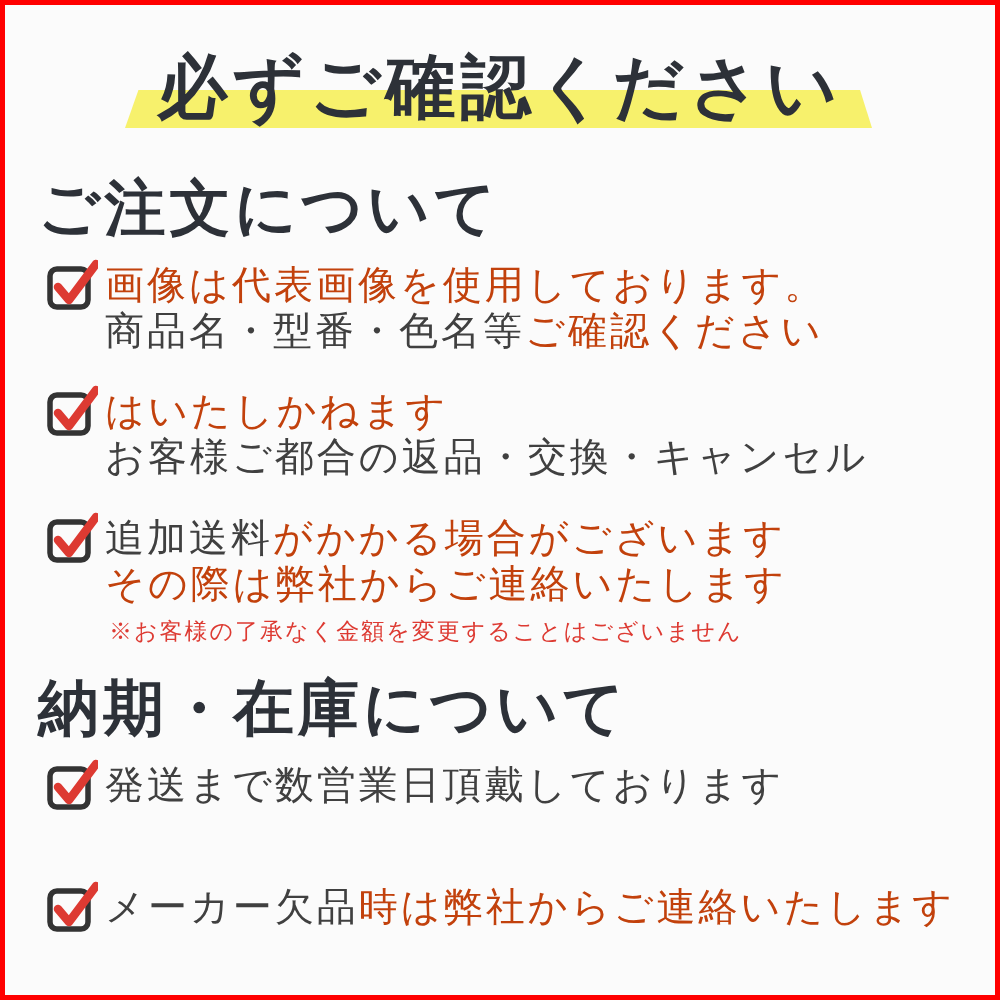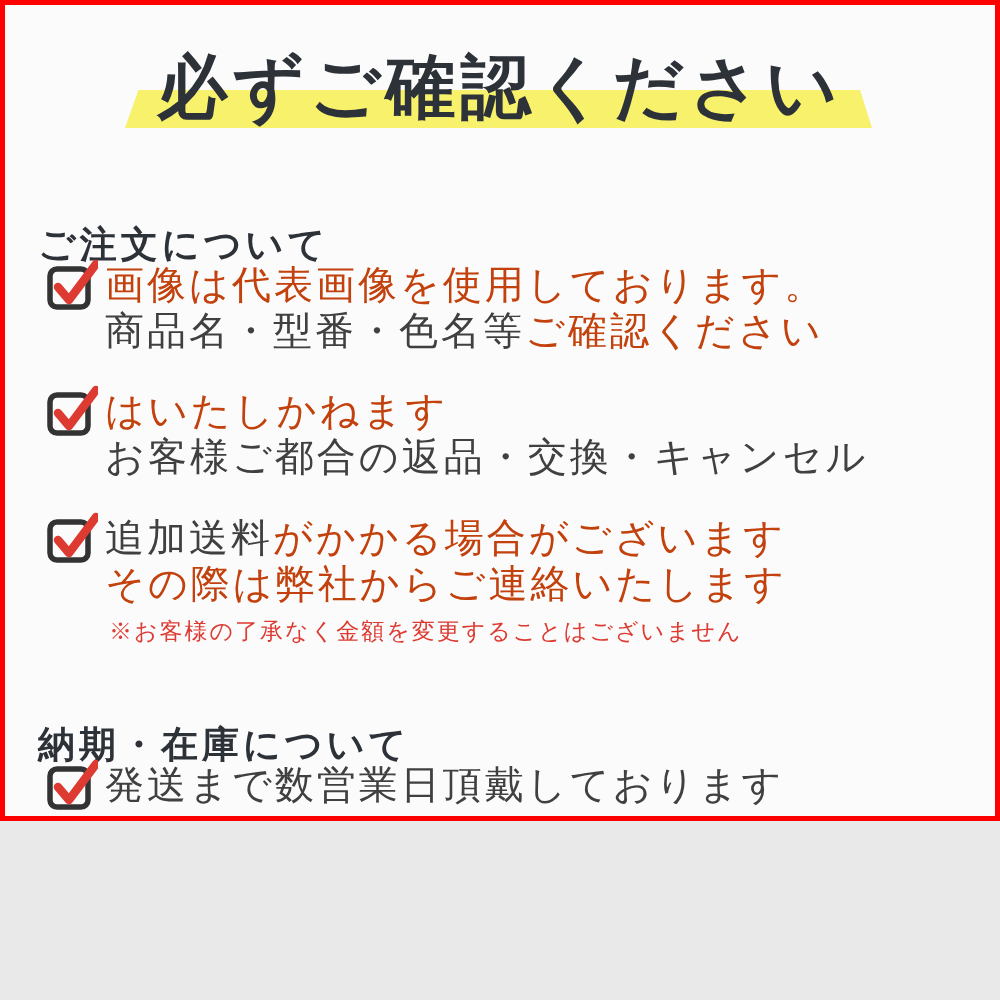--- a/index.html
+++ b/index.html
@@ -4,7 +4,7 @@
 <style>
   html,body{margin:0;padding:0;background:#e9e9e9;}
   .canvas{
-    position:relative;width:1000px;height:821px;margin:0 auto;
+    position:relative;width:1000px;height:1000px;margin:0 auto;
     background:#fbfbfb;overflow:hidden;
     font-family:"Liberation Serif","DejaVu Serif",serif;
     color:#2d3138;

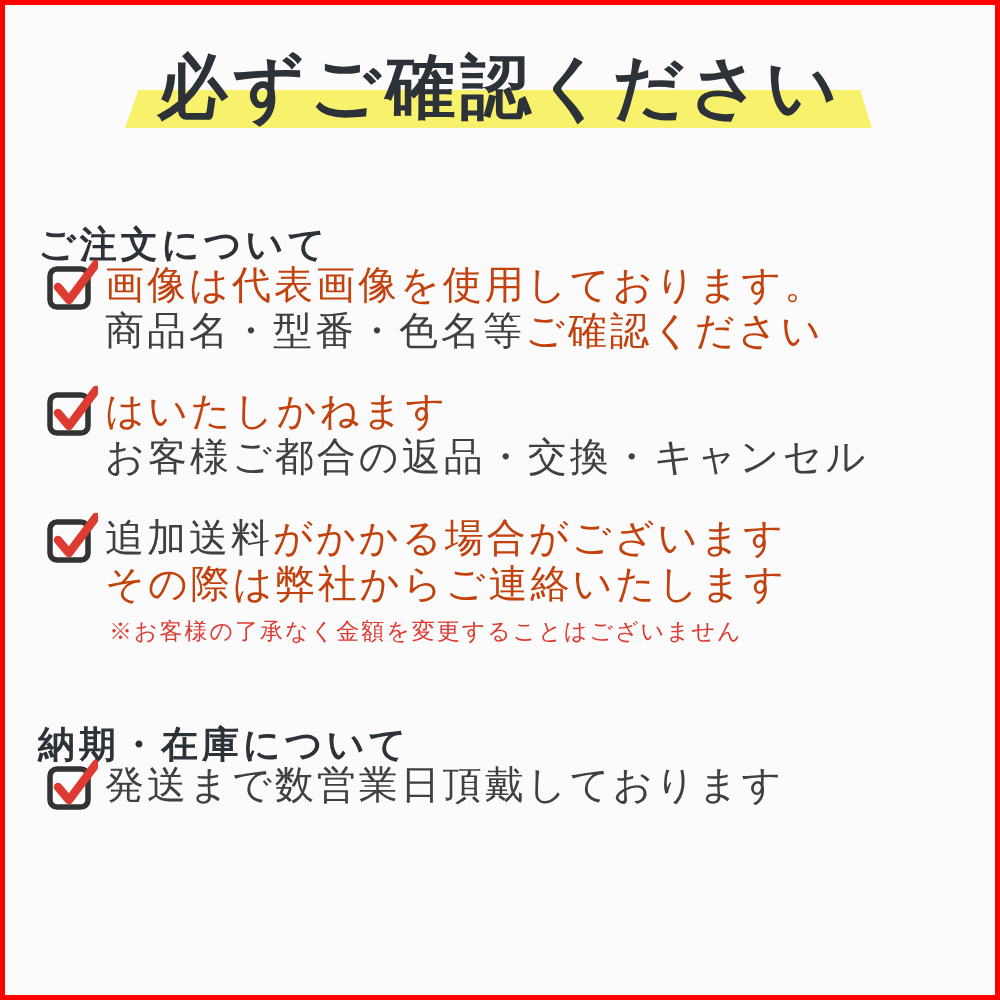--- a/index.html
+++ b/index.html
@@ -23,8 +23,8 @@
   }
   .heading{
     position:absolute;left:38px;z-index:1;
-    font-size:37px;font-weight:700;letter-spacing:4px;color:#2d3138;
-    line-height:62px;white-space:nowrap;margin-top:36px;
+    font-size:61px;font-weight:700;letter-spacing:4px;color:#2d3138;
+    line-height:62px;white-space:nowrap;
   }
   .heading1{top:178px;}
   .heading2{top:678px;}

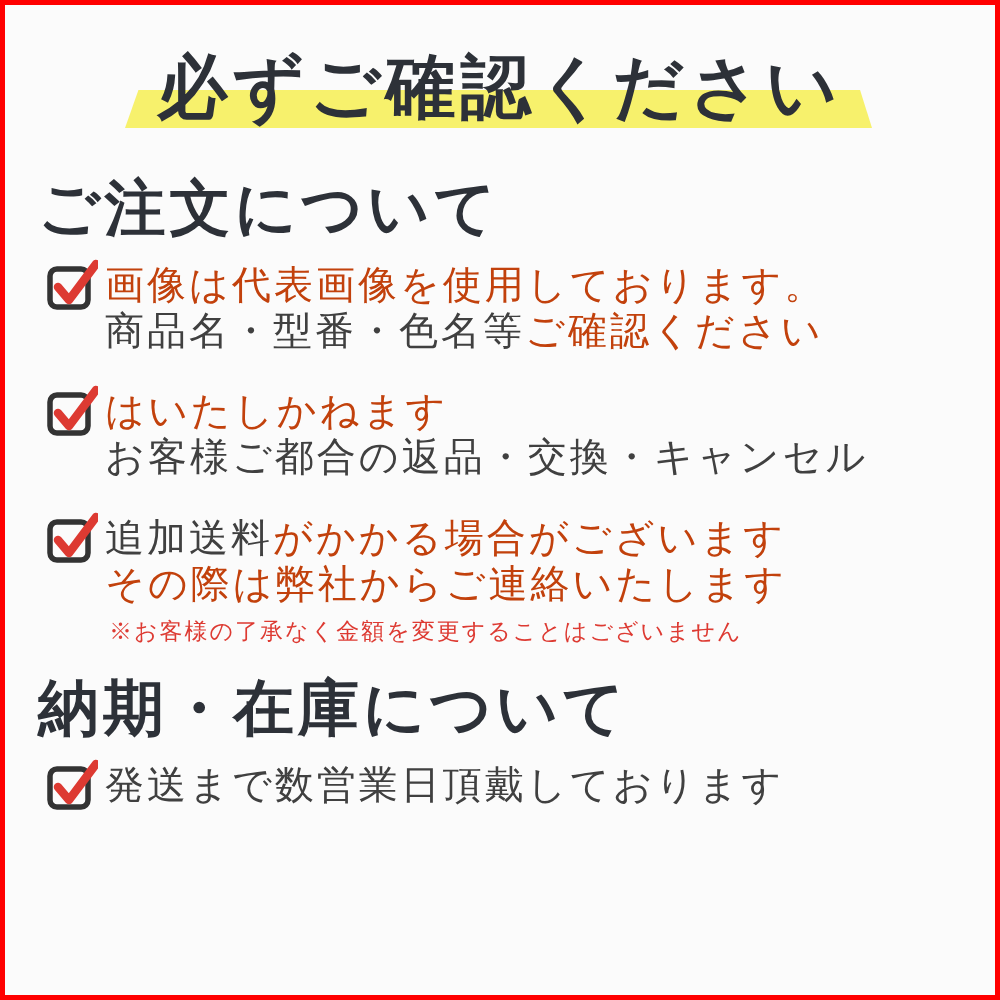--- a/index.html
+++ b/index.html
@@ -100,6 +100,14 @@
     </div>
   </div>
 
+  <div class="item i5">
+    <svg class="cb">
+        <use href="#cb-sym"></use>
+      </svg>
+    <div class="lines">
+      <div class="line"><span class="red">メーカー欠品</span><span class="dark">時は弊社からご連絡いたします</span></div>
+    </div>
+  </div>
 </div>
 
 </body></html>

